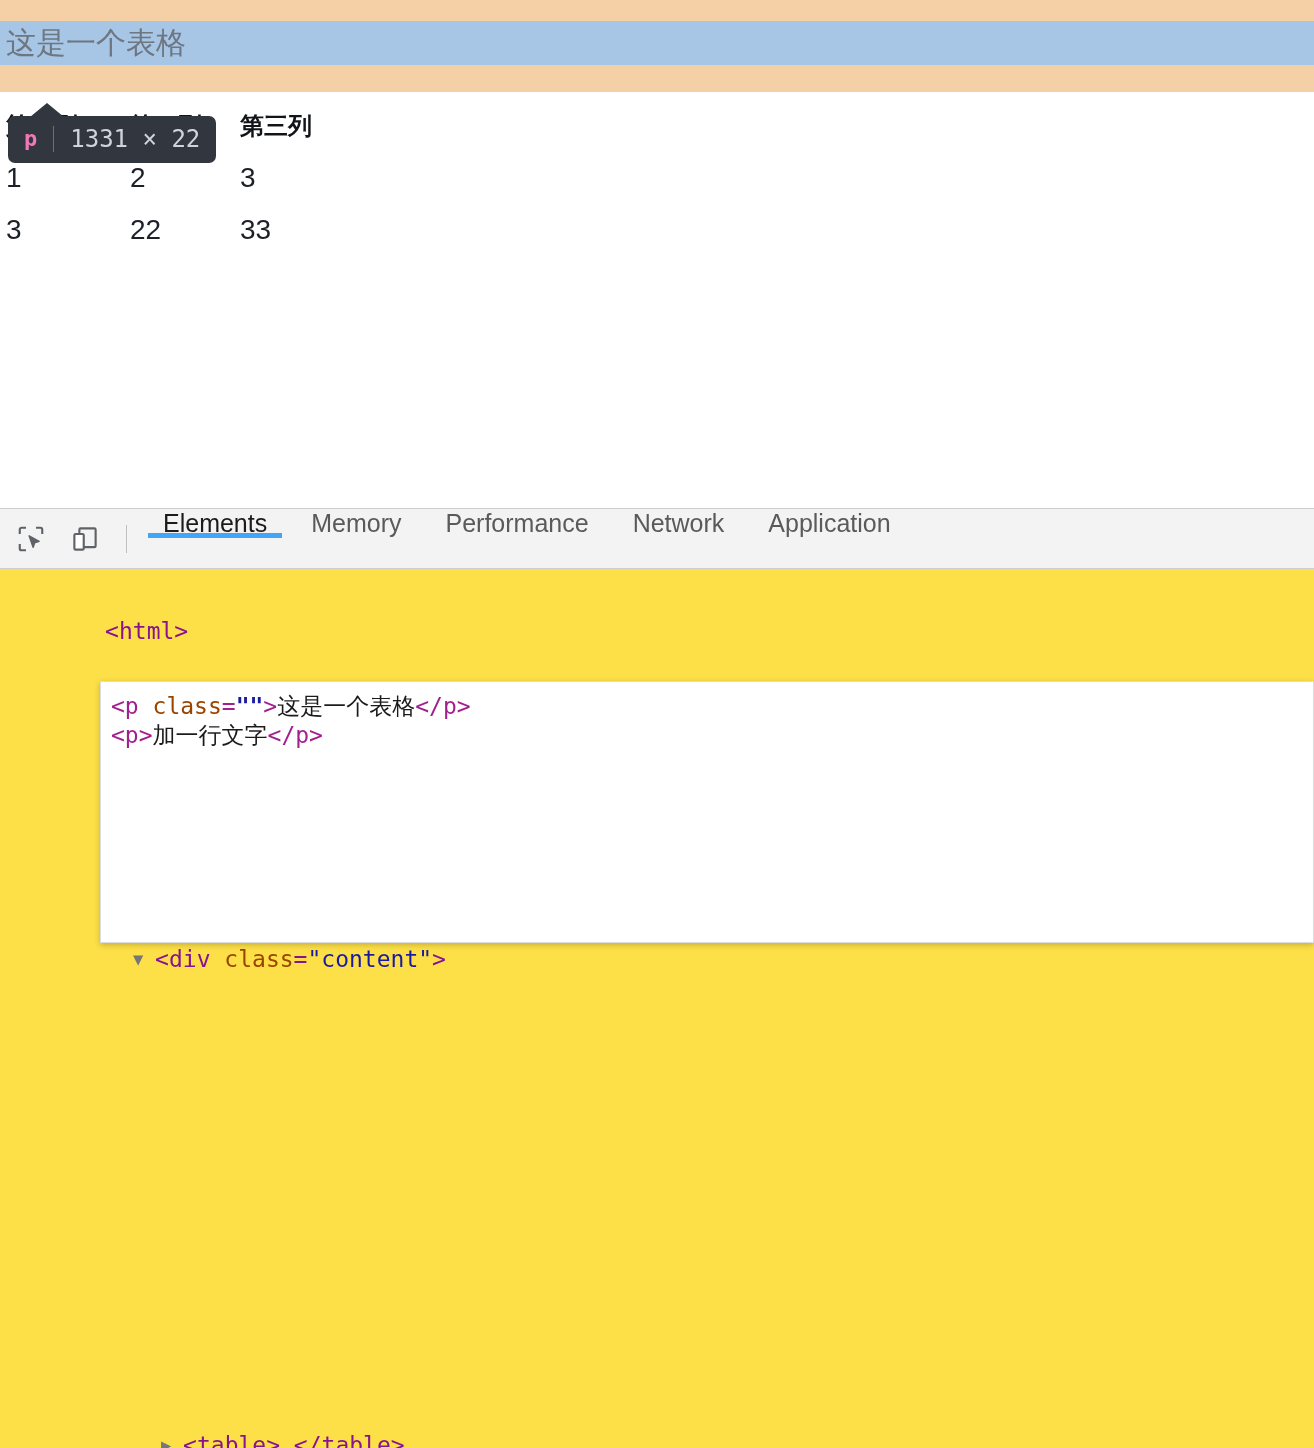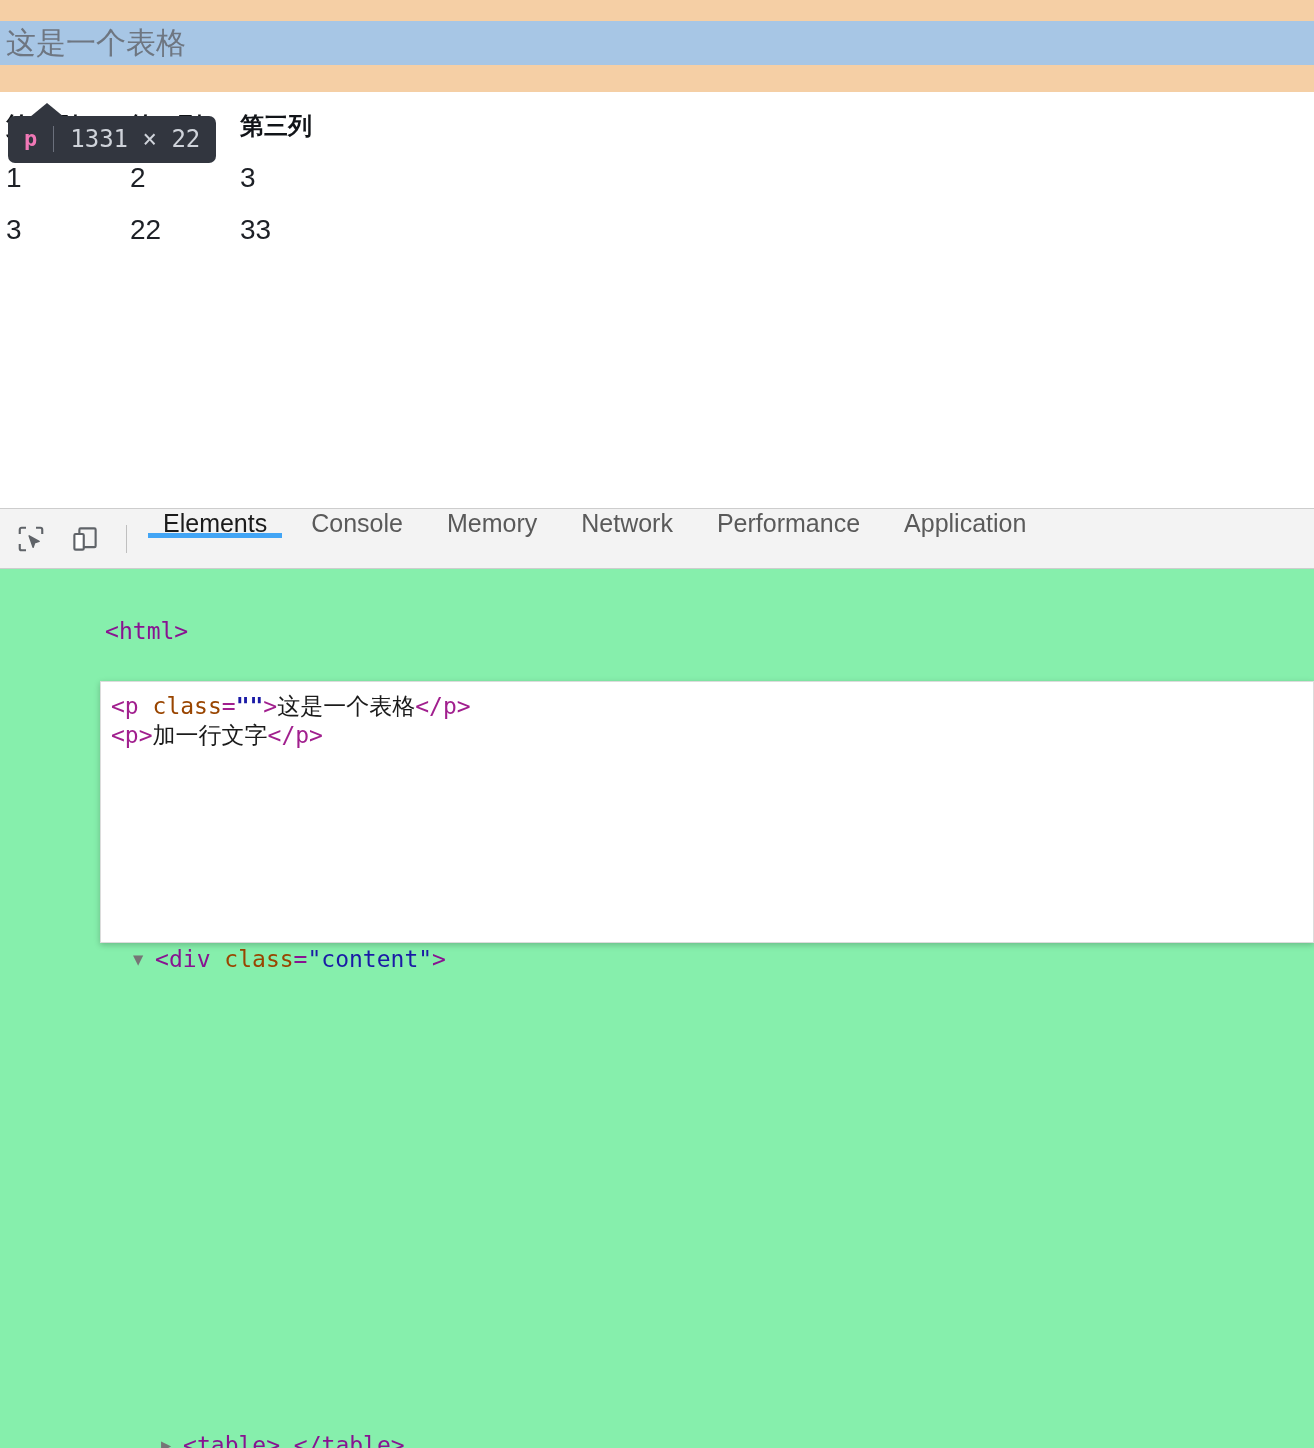--- a/index.html
+++ b/index.html
@@ -311,7 +311,6 @@
 
     <div class="dt-tabs">
       <div class="dt-tab active">Elements</div>
-      <div class="dt-tab">Console</div>
       <div class="dt-tab">Memory</div>
       <div class="dt-tab">Network</div>
       <div class="dt-tab">Performance</div>

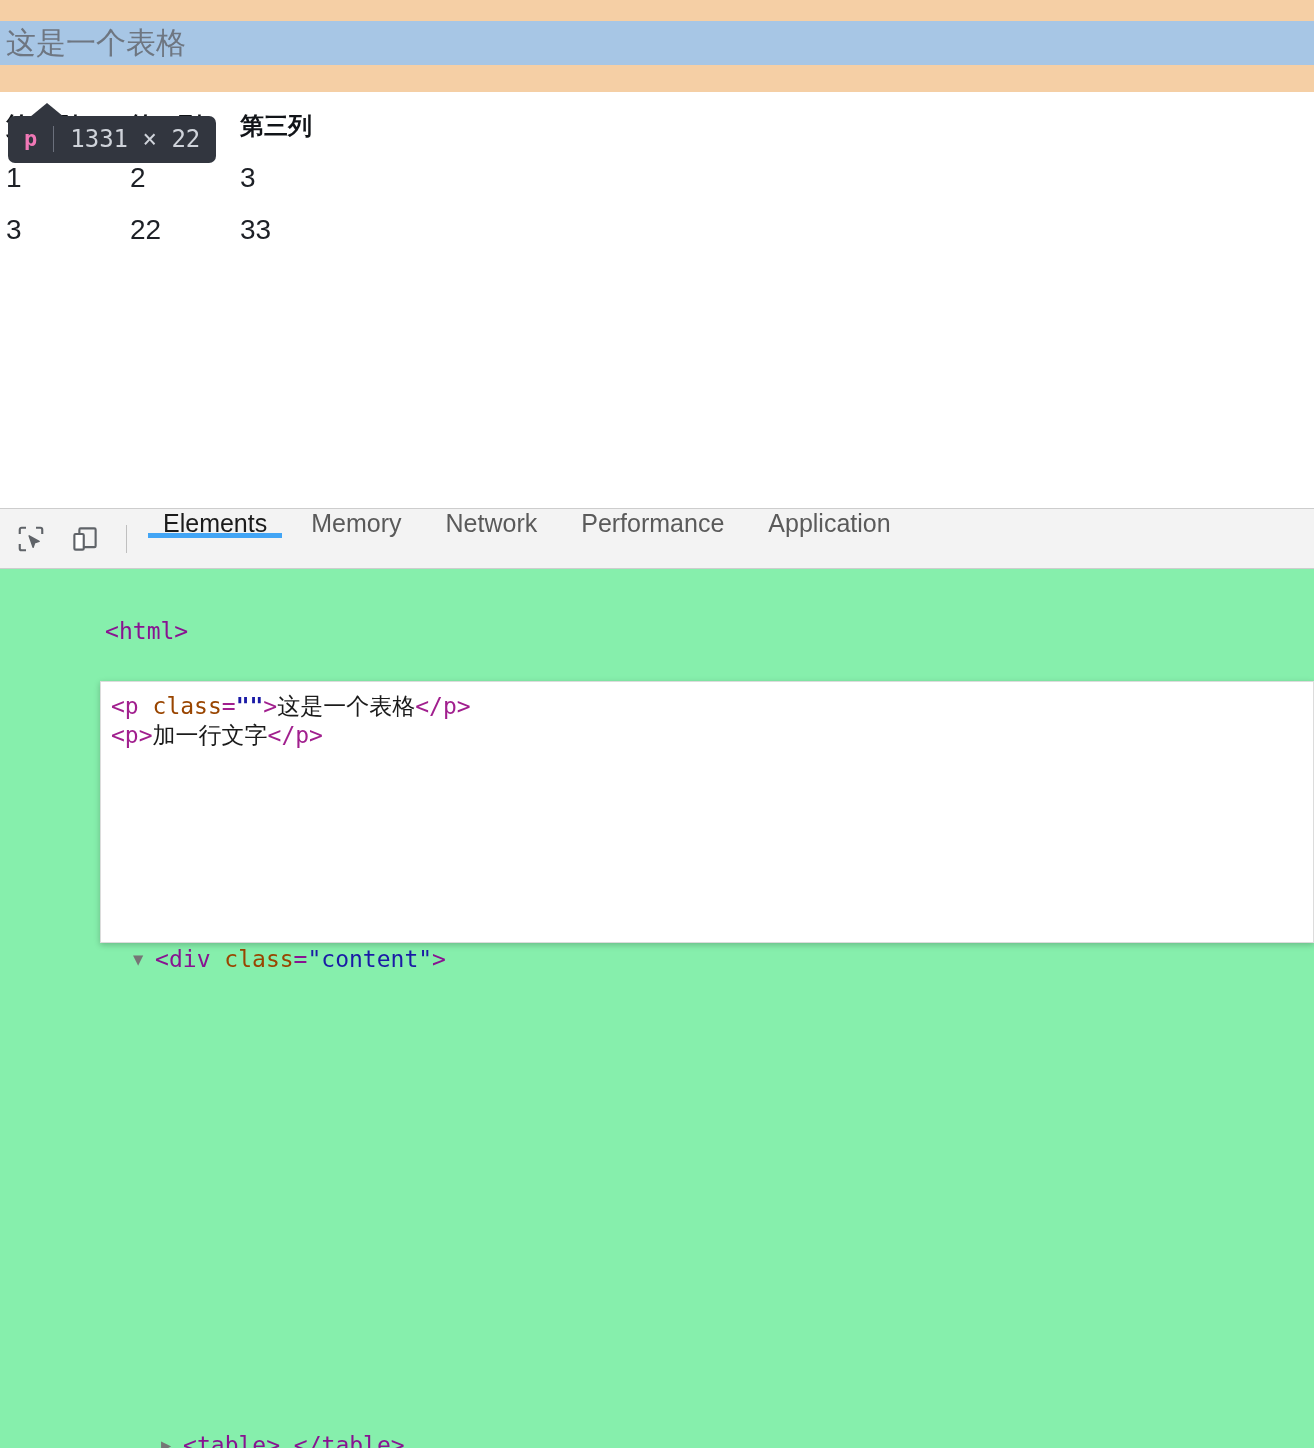--- a/index.html
+++ b/index.html
@@ -312,8 +312,8 @@
     <div class="dt-tabs">
       <div class="dt-tab active">Elements</div>
       <div class="dt-tab">Memory</div>
+      <div class="dt-tab">Performance</div>
       <div class="dt-tab">Network</div>
-      <div class="dt-tab">Performance</div>
       <div class="dt-tab">Application</div>
     </div>
   </div>

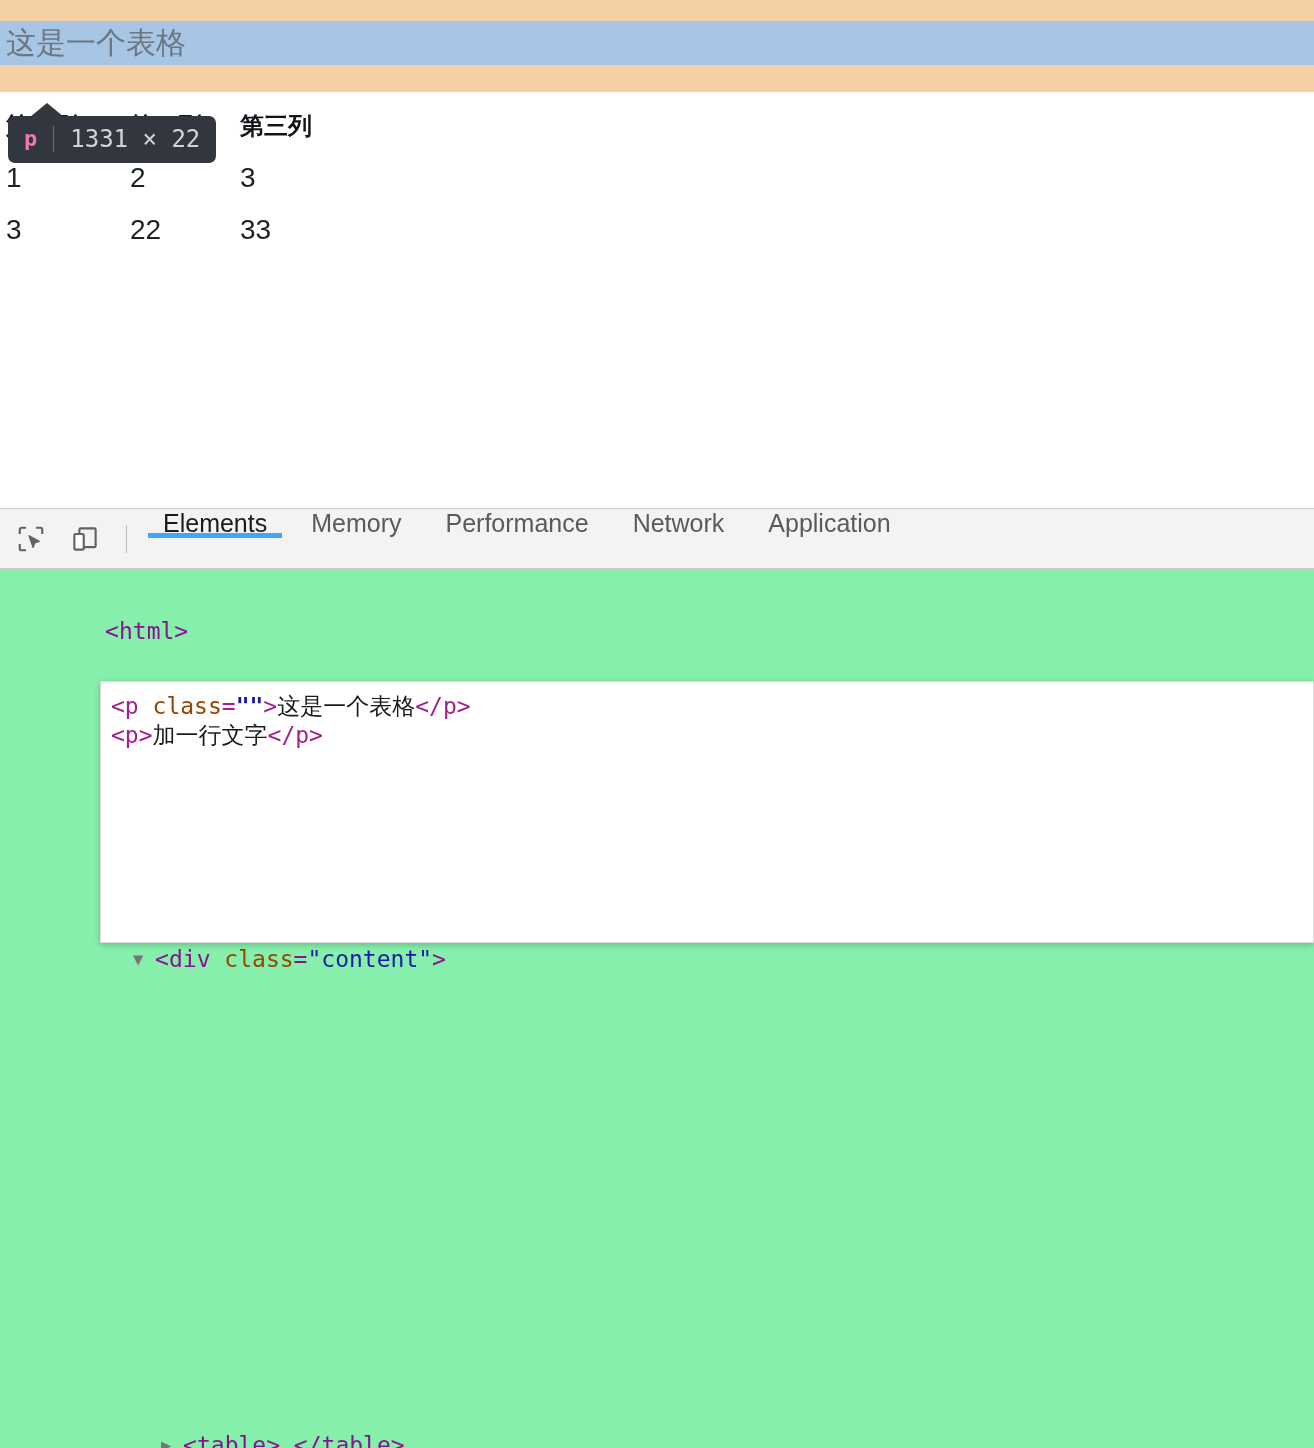--- a/index.html
+++ b/index.html
@@ -191,7 +191,7 @@
     font-size: 23px;
     line-height: 36px;
     color: #222;
-    background: #86efac;
+    background: #fde047;
     height: 879px;
     box-sizing: border-box;
     overflow: hidden;

